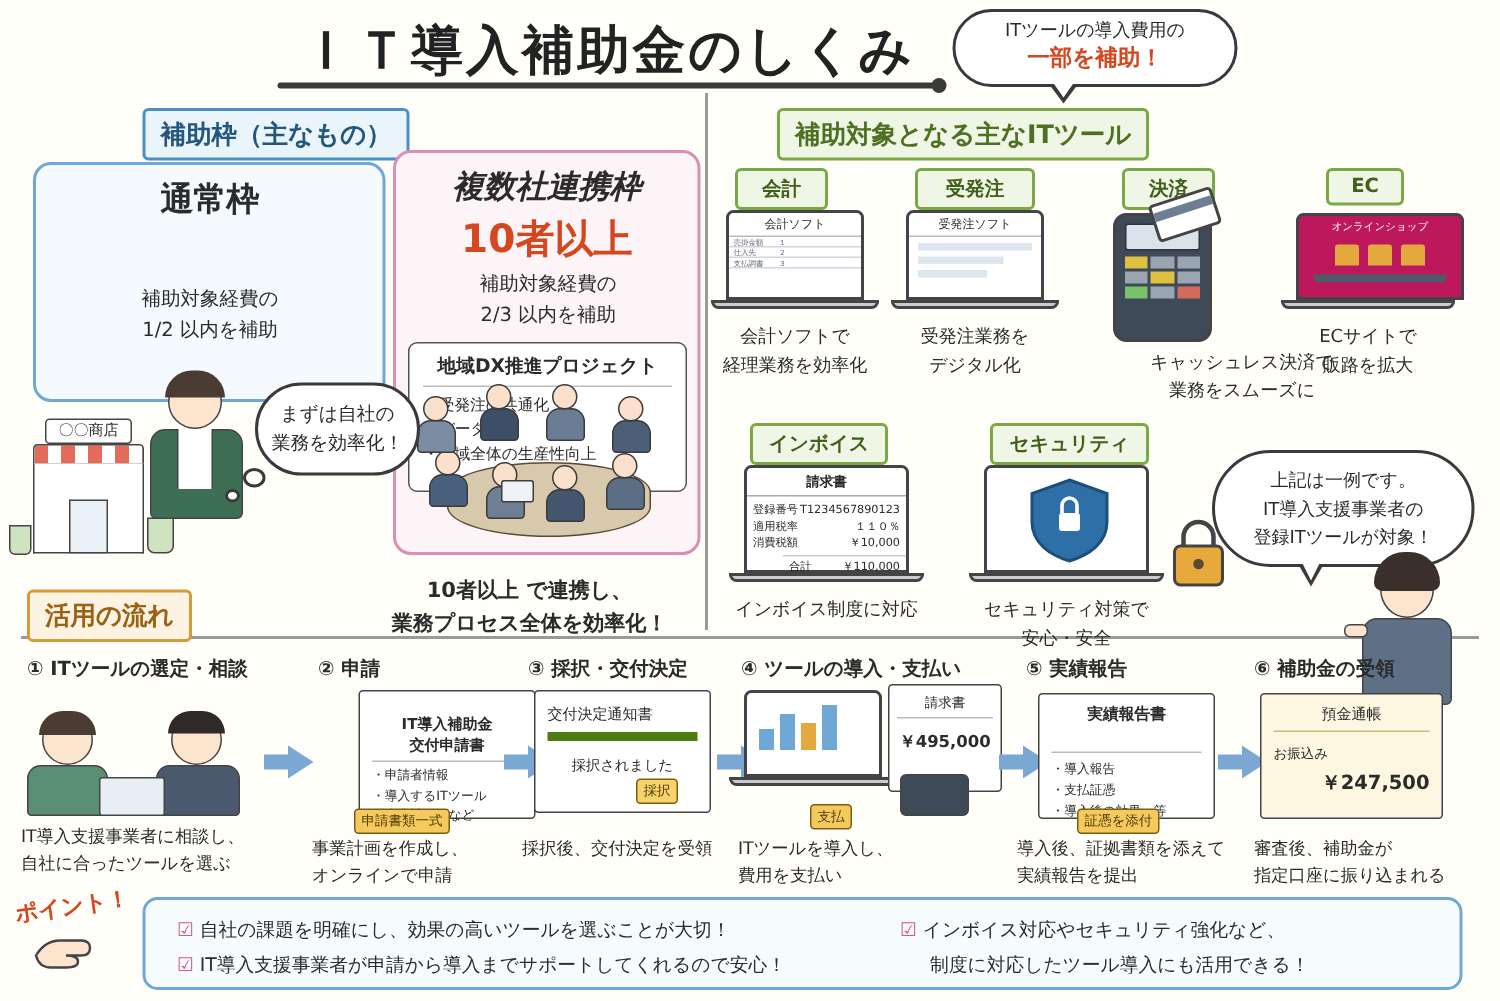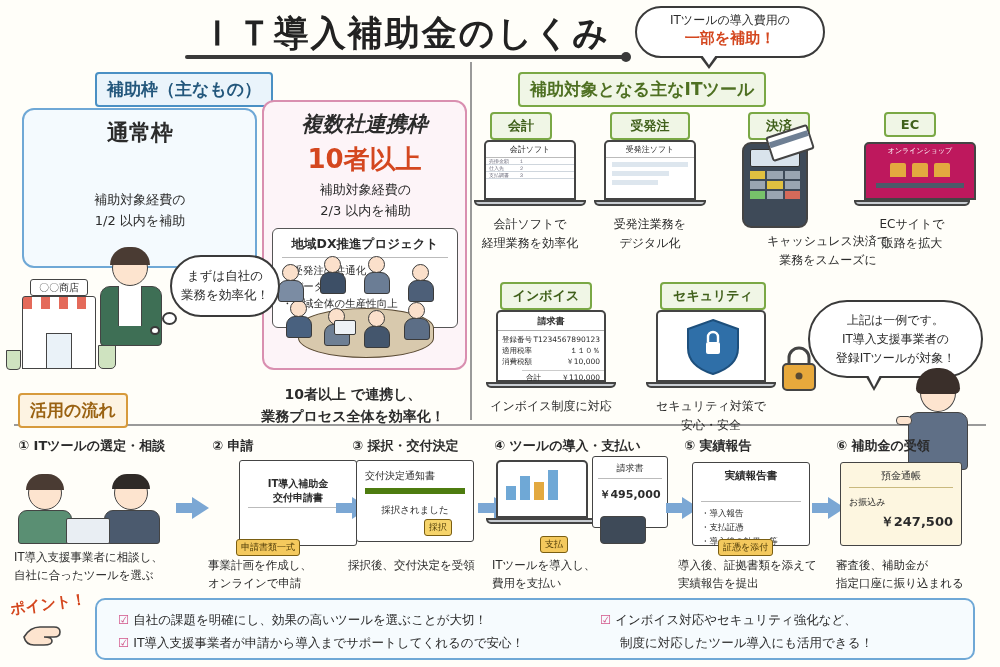--- a/index.html
+++ b/index.html
@@ -379,6 +379,11 @@
   <div class="doc" style="left:210px; top:460px; width:118px; height:86px; padding:16px 8px;margin-left:29px;">
     <div style="font-size:10px;font-weight:bold;text-align:center;line-height:1.35;white-space:pre-line;border-bottom:1px solid #bbb;padding-bottom:3px;">IT導入補助金
 交付申請書</div>
+    <div style="font-size:8.5px;line-height:1.6;margin-top:3px;">
+      <div>・申請者情報</div>
+      <div>・導入するITツール</div>
+      <div>・事業計画　など</div>
+    </div>
   </div>
   <div class="tagbtn" style="left:236px; top:539px;">申請書類一式</div>
   <div class="flow-cap" style="left:208px; top:556px; width:150px; white-space:pre-line;">事業計画を作成し、

